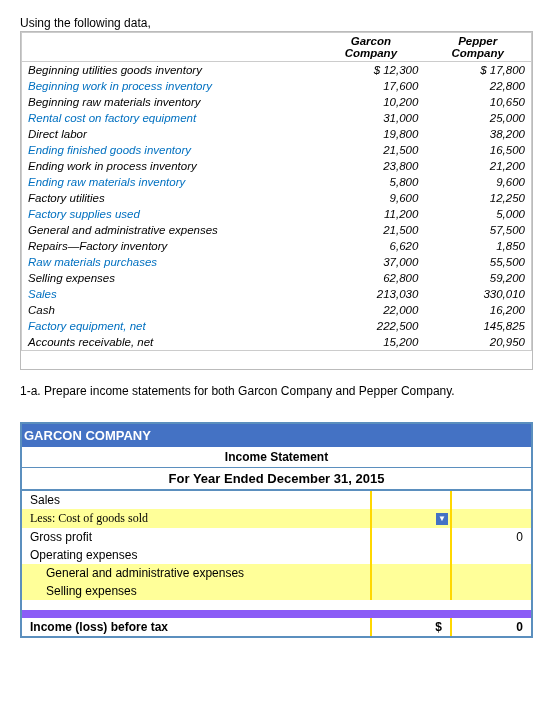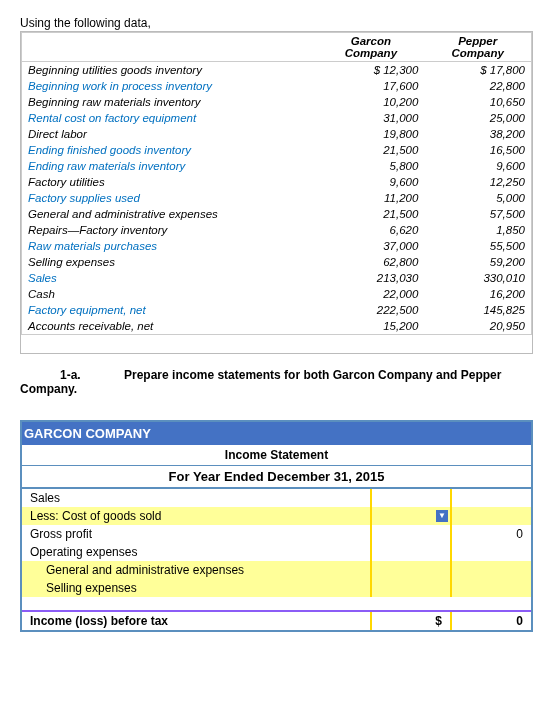--- a/index.html
+++ b/index.html
@@ -190,6 +190,11 @@
           <td>16,500</td>
         </tr>
         <tr>
+          <td>Ending work in process inventory</td>
+          <td>23,800</td>
+          <td>21,200</td>
+        </tr>
+        <tr>
           <td class="highlight-blue">Ending raw materials inventory</td>
           <td>5,800</td>
           <td>9,600</td>

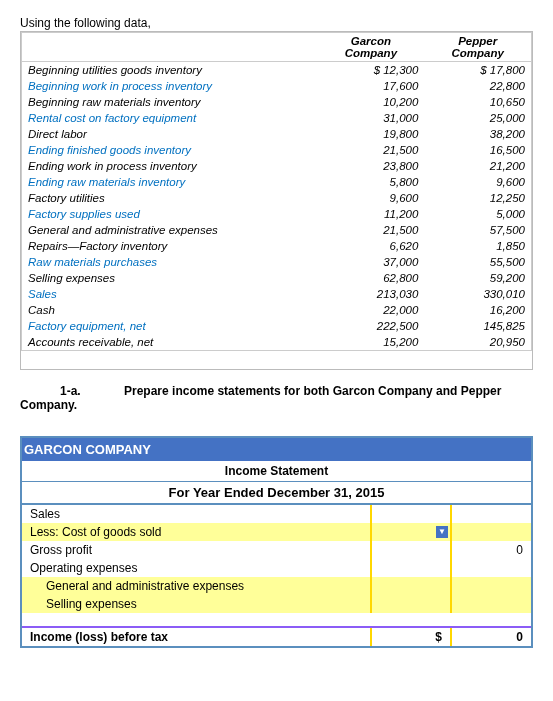--- a/index.html
+++ b/index.html
@@ -62,8 +62,7 @@
       margin-bottom: 10px;
     }
     .section-label span {
-      font-weight: bold;
-      margin-left: 40px;
+      font-weight: normal;
     }
 
     

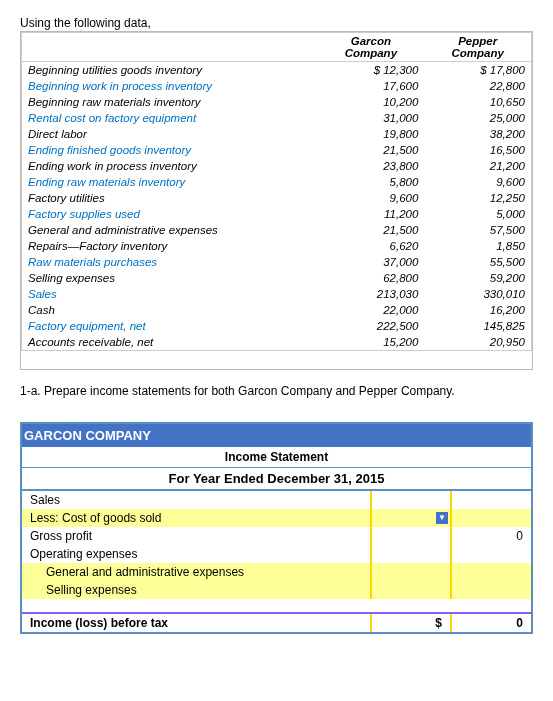--- a/index.html
+++ b/index.html
@@ -277,7 +277,7 @@
           <td style="border-left: 2px solid rgb(255, 215, 0); text-align: right; position: relative;"></td>
           <td style="border-left: 2px solid rgb(255, 215, 0); text-align: right;"></td>
         </tr>
-        <tr style="background-color: rgb(255, 255, 153);">
+        <tr style="background-color: rgb(255, 255, 153); font-family: Liberation Serif, serif;">
           <td>Less: Cost of goods sold</td>
           <td class="dropdown-cell" style="border-left: 2px solid rgb(255, 215, 0); text-align: right; position: relative;">
             <span class="dropdown-arrow">▼</span>

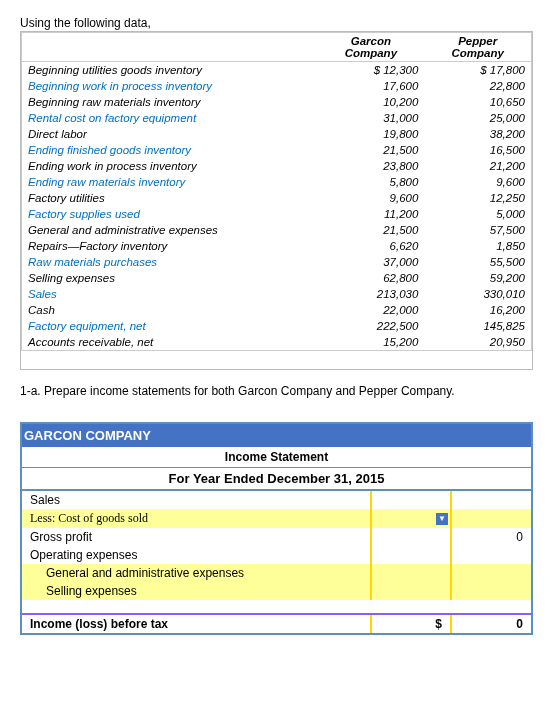--- a/index.html
+++ b/index.html
@@ -118,7 +118,7 @@
     }
 
     .income-stmt-table .final-row td {
-      border-top: 2px solid #8b5cf6;
+      border-top: 8px solid #8b5cf6;
       font-weight: bold;
     }
 

